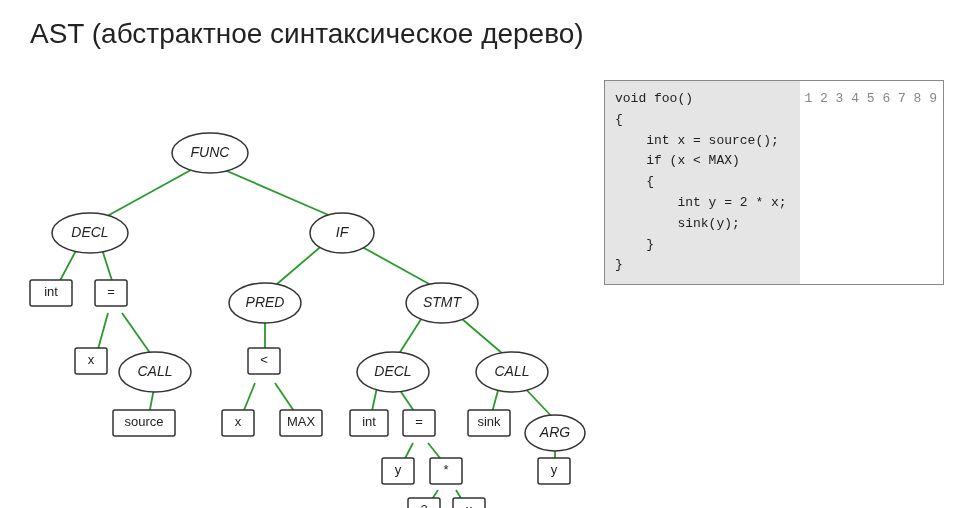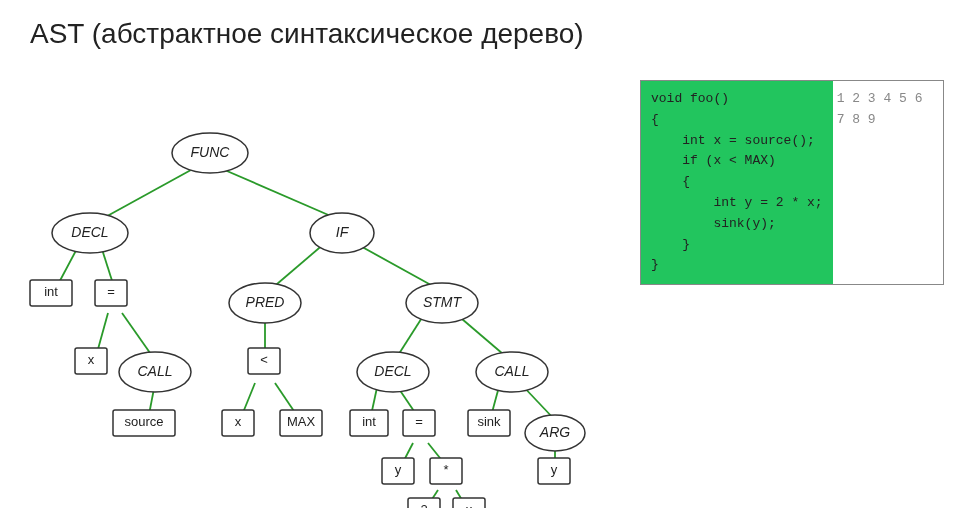--- a/index.html
+++ b/index.html
@@ -32,9 +32,9 @@
       position: absolute;
       top: 80px;
       right: 30px;
-      width: 304px;
+      width: 340px;
       border: 1.5px solid #888;
-      background: #22c55e;
+      background: #e5e5e5;
       display: flex;
       flex-direction: row;
     }

